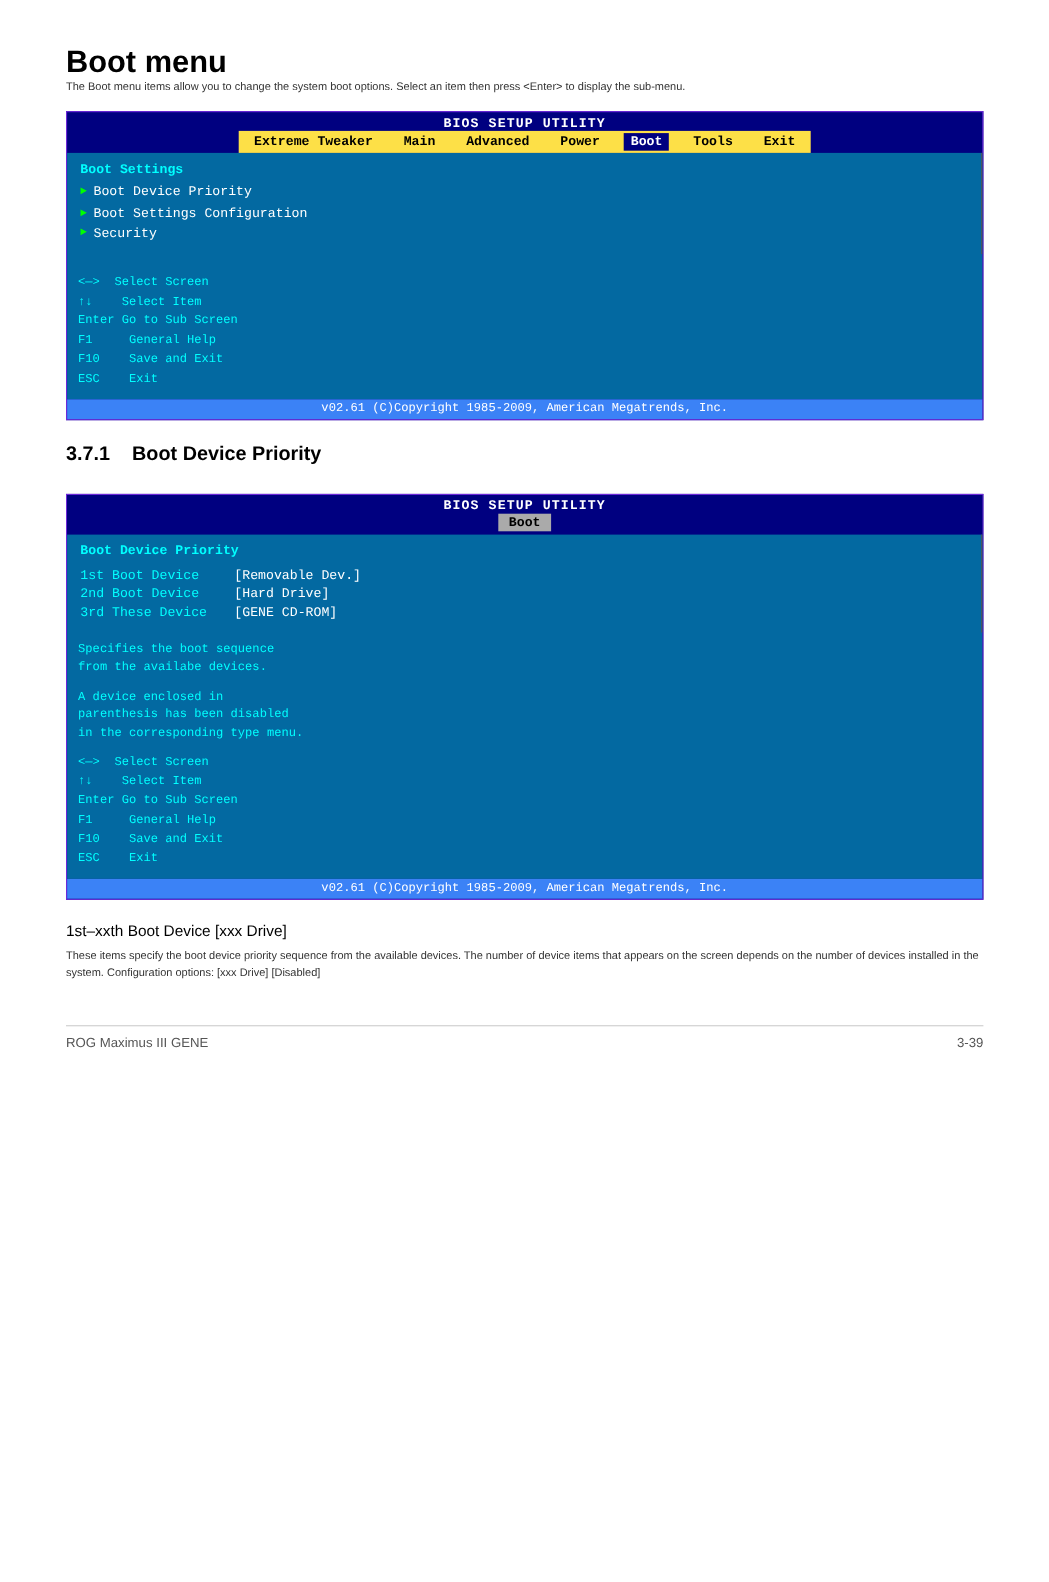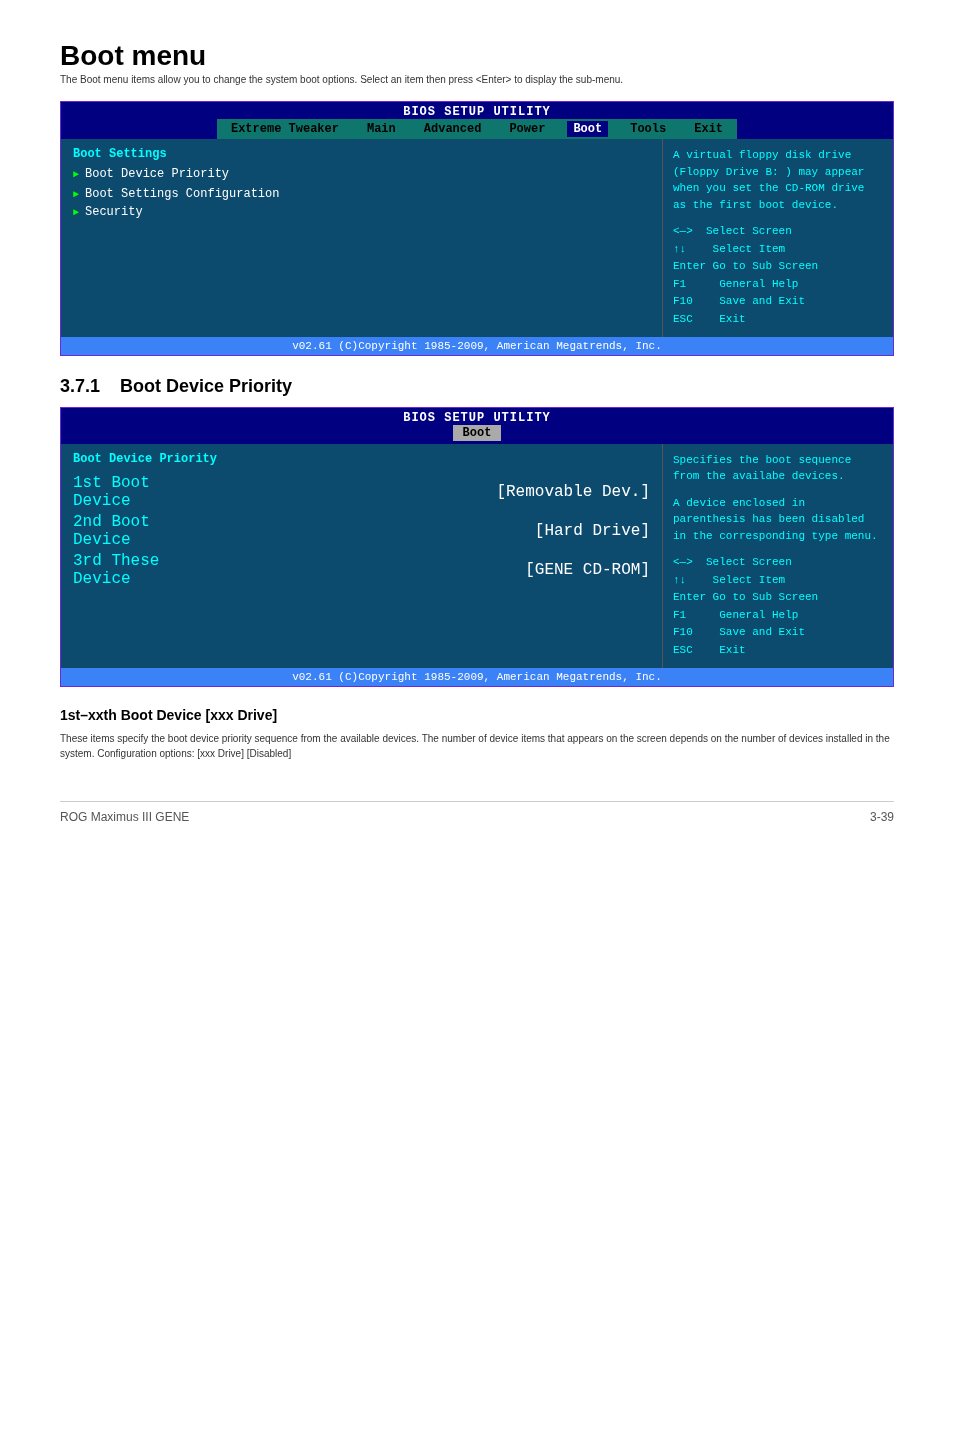--- a/index.html
+++ b/index.html
@@ -53,7 +53,7 @@
 
     .bios-nav {
       display: flex;
-      background: #0f766e;
+      background: #fde047;
       color: #000;
       padding: 2px 8px;
       font-weight: bold;

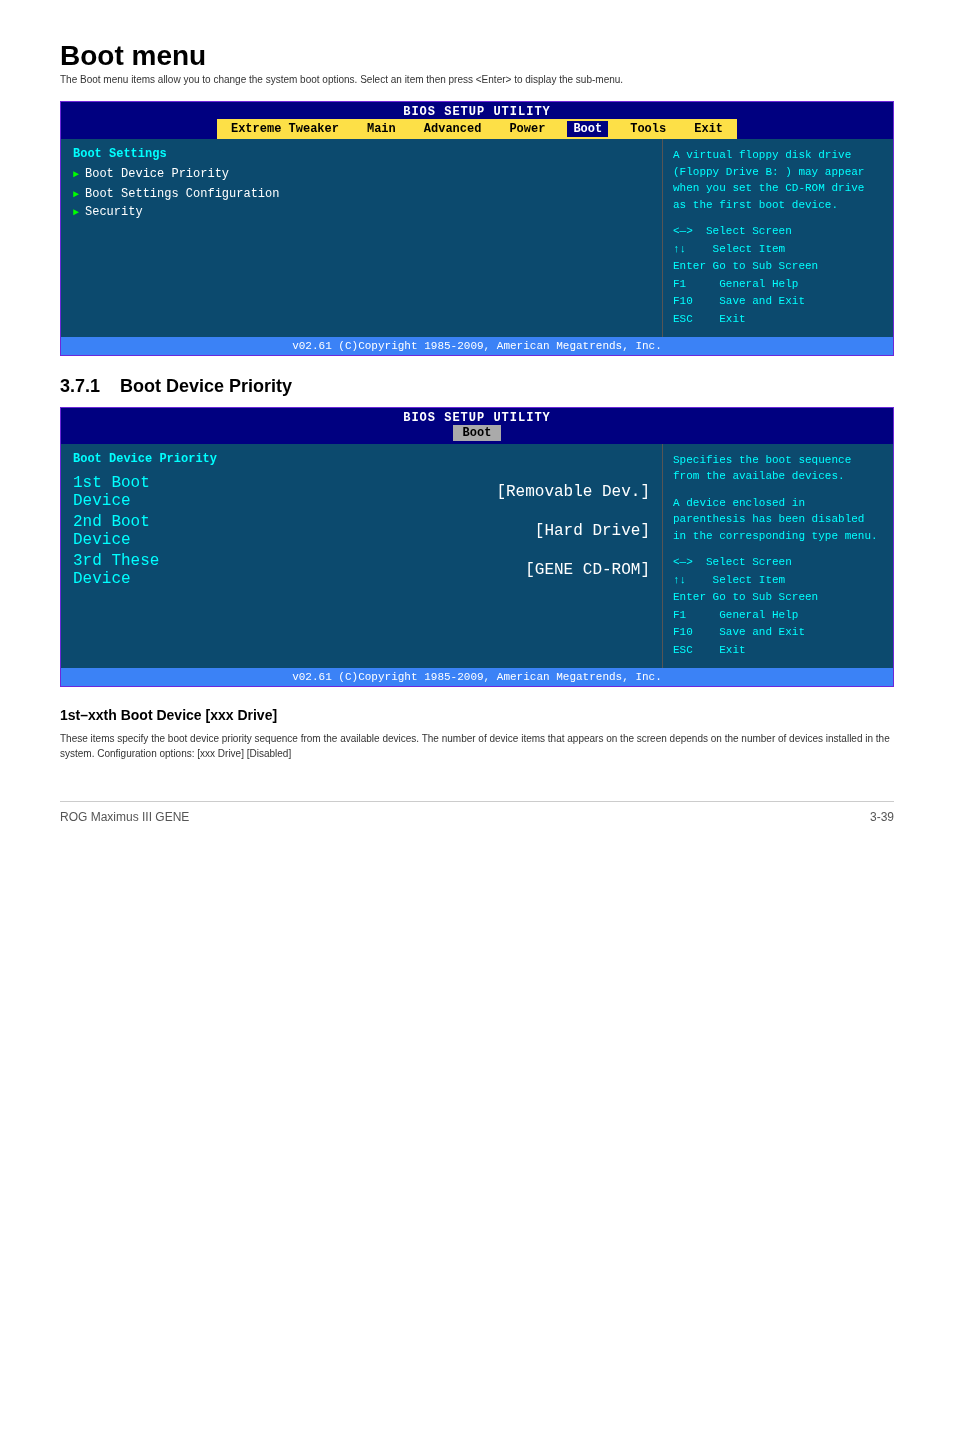--- a/index.html
+++ b/index.html
@@ -72,9 +72,10 @@
 
     .bios-body {
       display: flex;
-      background: #0c4a6e;
+      background: #0369a1;
       color: #fff;
       min-height: 180px;
+      flex-direction: column;
     }
 
     .bios-left {

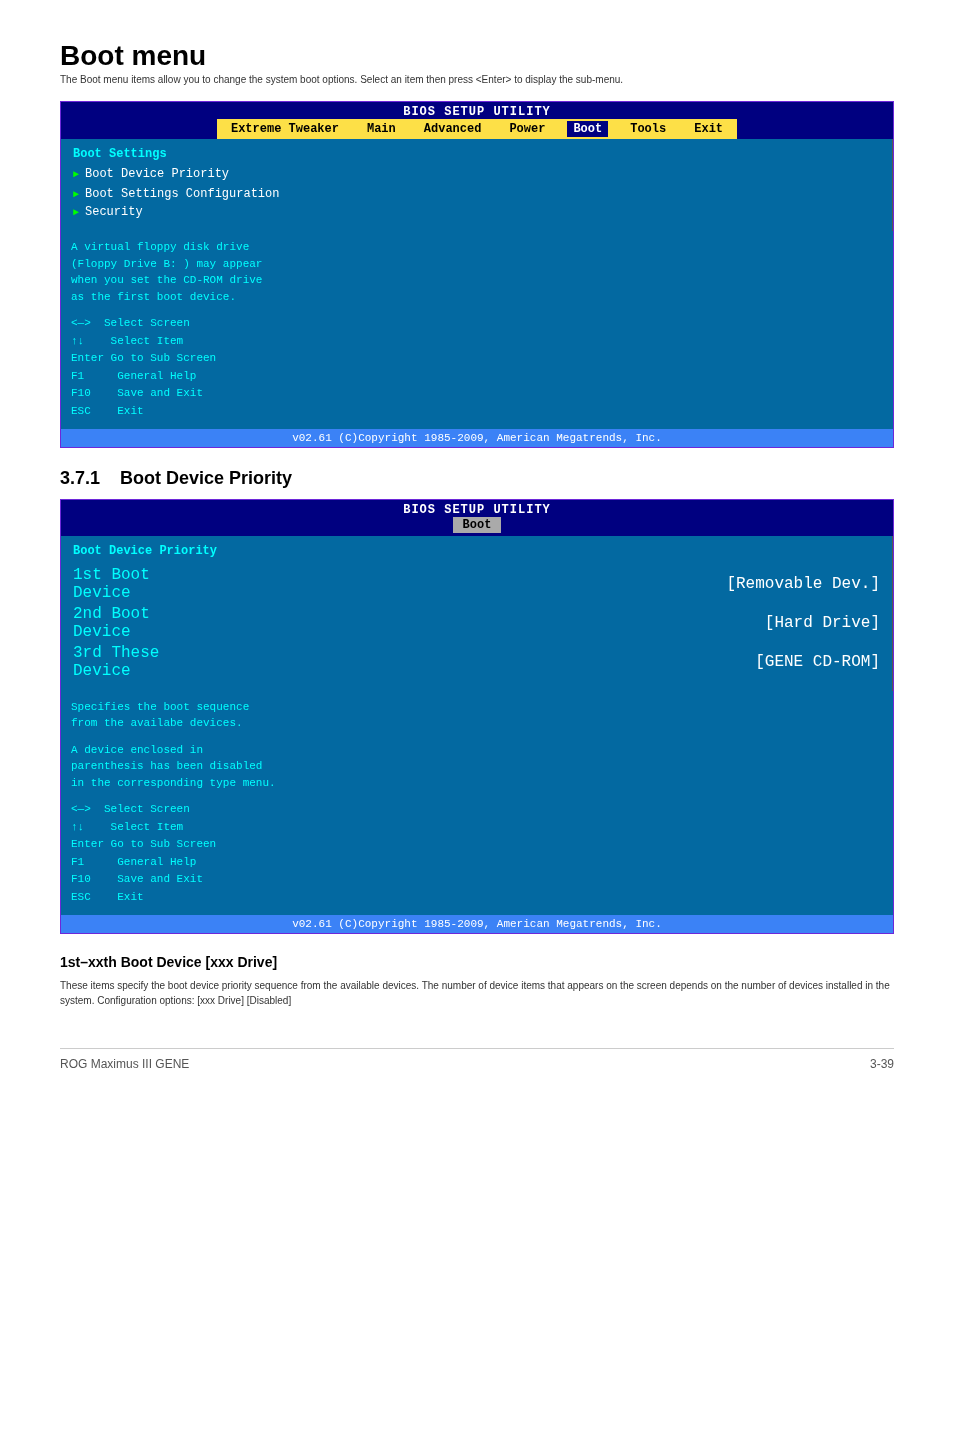--- a/index.html
+++ b/index.html
@@ -229,7 +229,6 @@
       </div>
     </div>
     <div class="bios-right">
-      <div class="hint-text">A virtual floppy disk drive (Floppy Drive B: ) may appear when you set the CD-ROM drive as the first boot device.</div>
       <div class="key-help">
         <div>&lt;—&gt;  &nbsp;Select Screen</div>
         <div>↑↓&nbsp;&nbsp;&nbsp;&nbsp;Select Item</div>

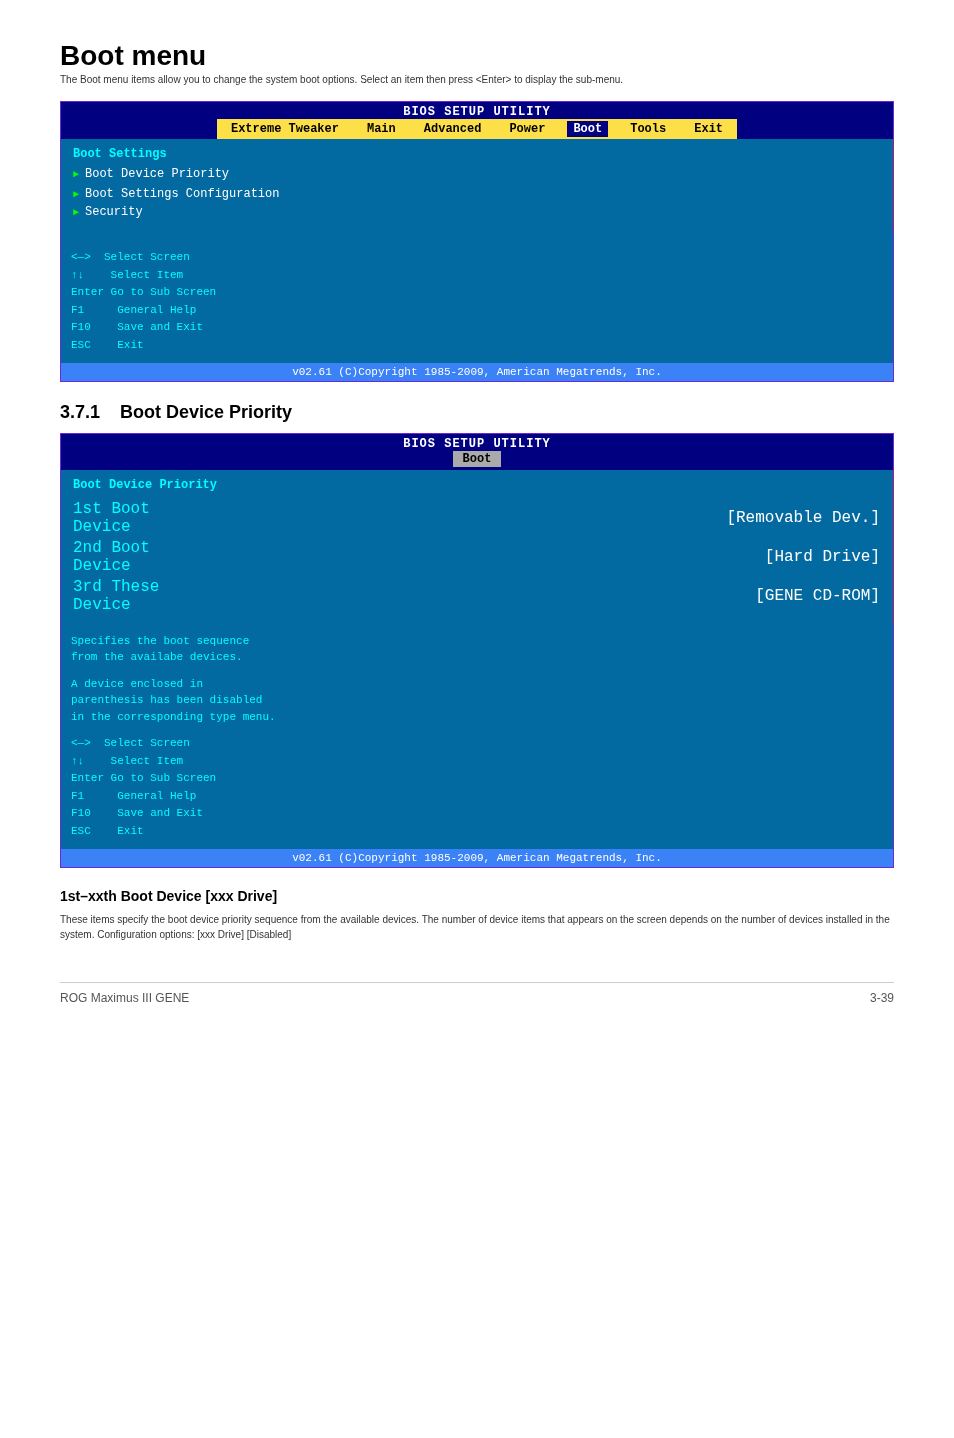--- a/index.html
+++ b/index.html
@@ -22,7 +22,7 @@
     h2.subsection-title {
       font-size: 18px;
       font-weight: bold;
-      margin-bottom: 10px;
+      margin-bottom: 26px;
       color: #000;
     }
 

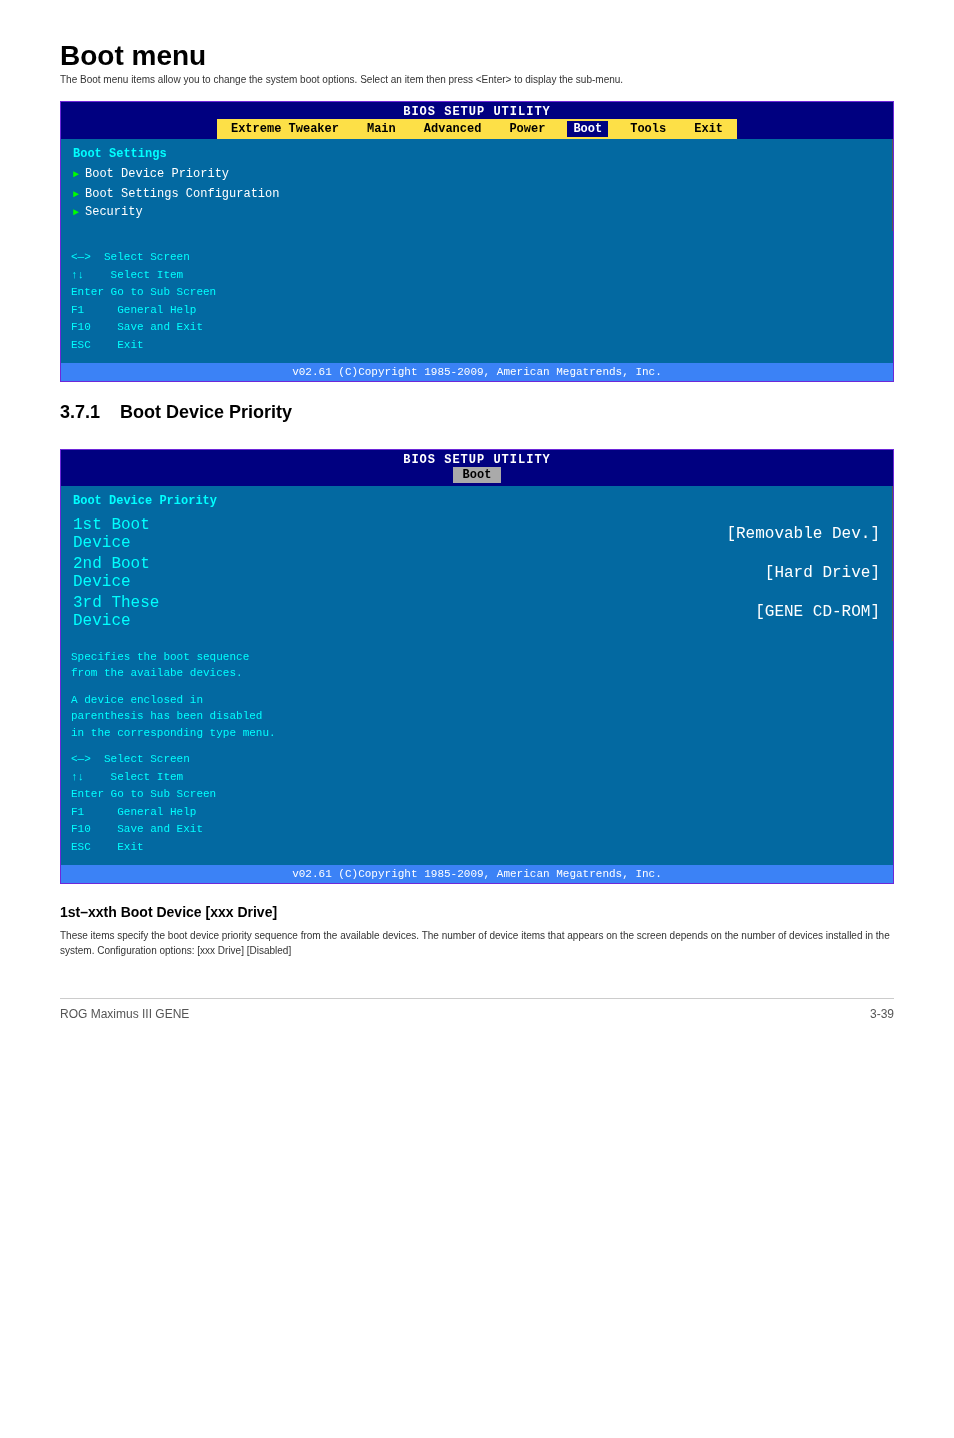--- a/index.html
+++ b/index.html
@@ -152,8 +152,7 @@
       display: flex;
       align-items: center;
       margin-bottom: 3px;
-      font-size: 16px;
-      justify-content: space-between;
+      font-size: 12px;
     }
 
     .boot-device-row .dev-label {

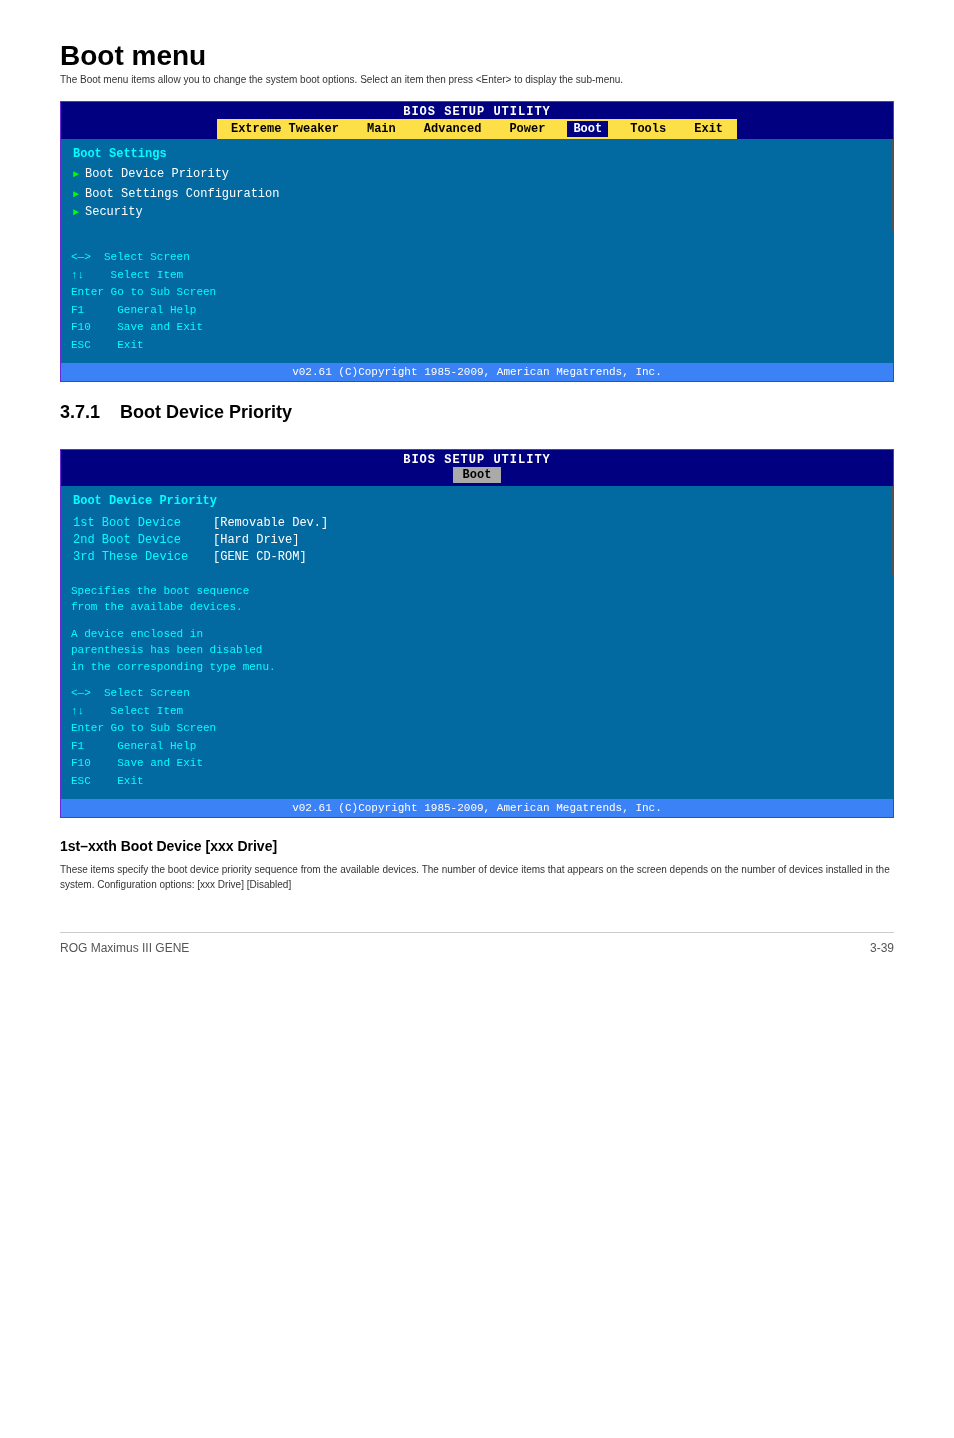--- a/index.html
+++ b/index.html
@@ -28,7 +28,7 @@
 
     h3.subsubsection-title {
       font-size: 14px;
-      font-weight: bold;
+      font-weight: normal;
       margin-bottom: 8px;
       color: #000;
     }

